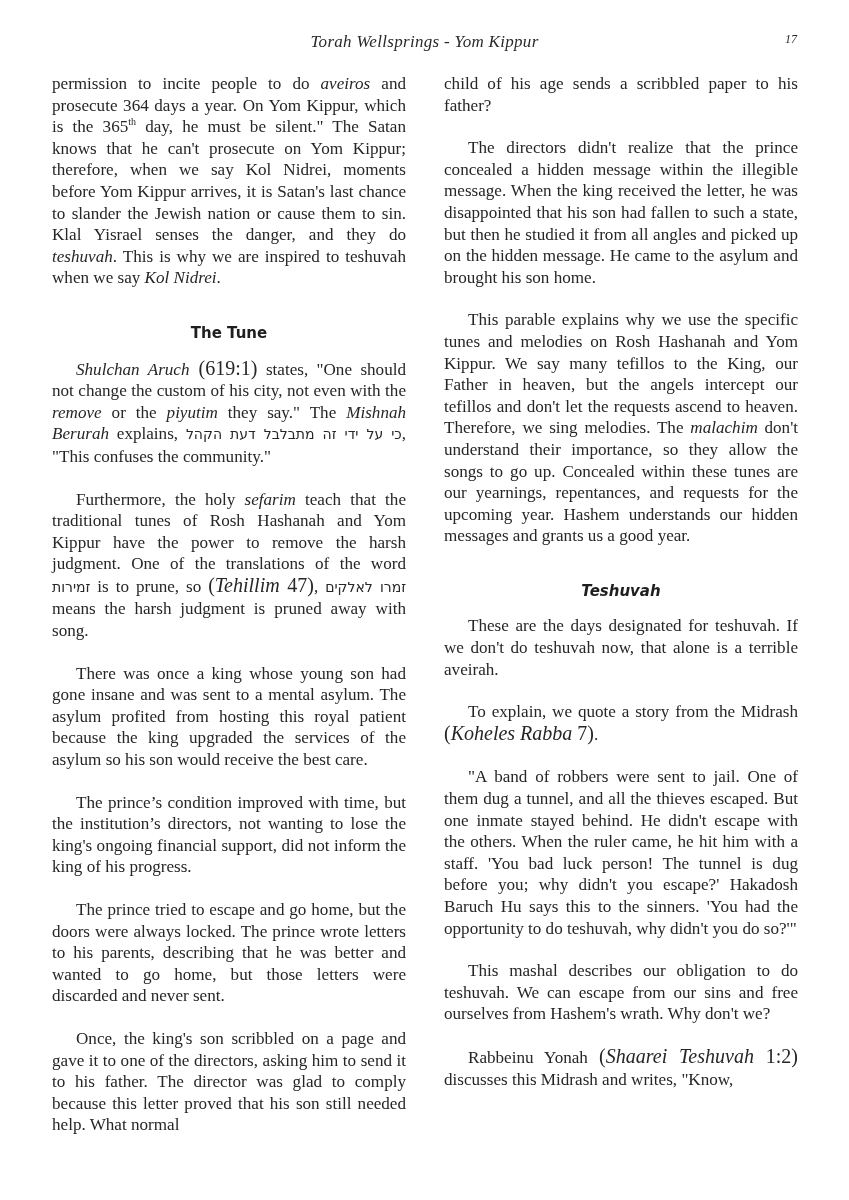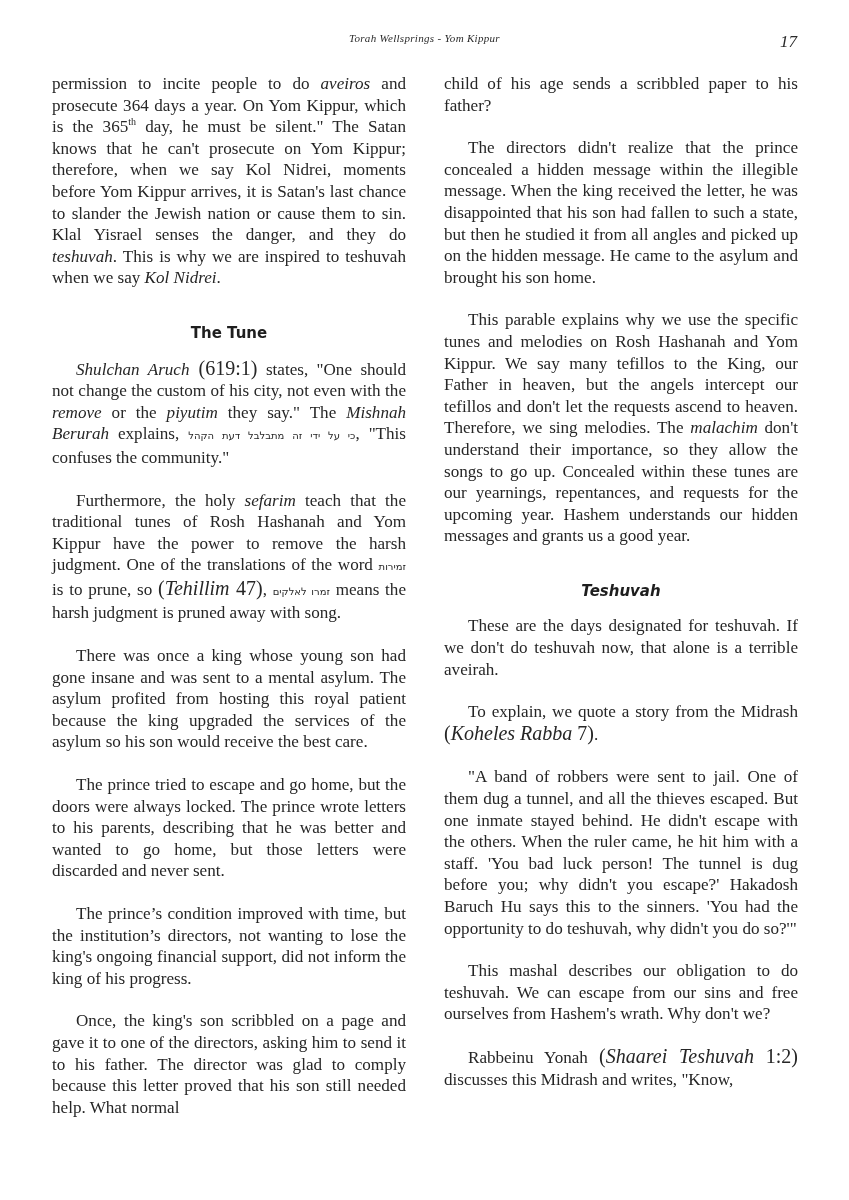--- a/index.html
+++ b/index.html
@@ -28,7 +28,7 @@
       width: 849px;
       text-align: center;
       font-style: italic;
-      font-size: 11px;
+      font-size: 17px;
       letter-spacing: 0.3px;
       color: #2a2a2a;
     }

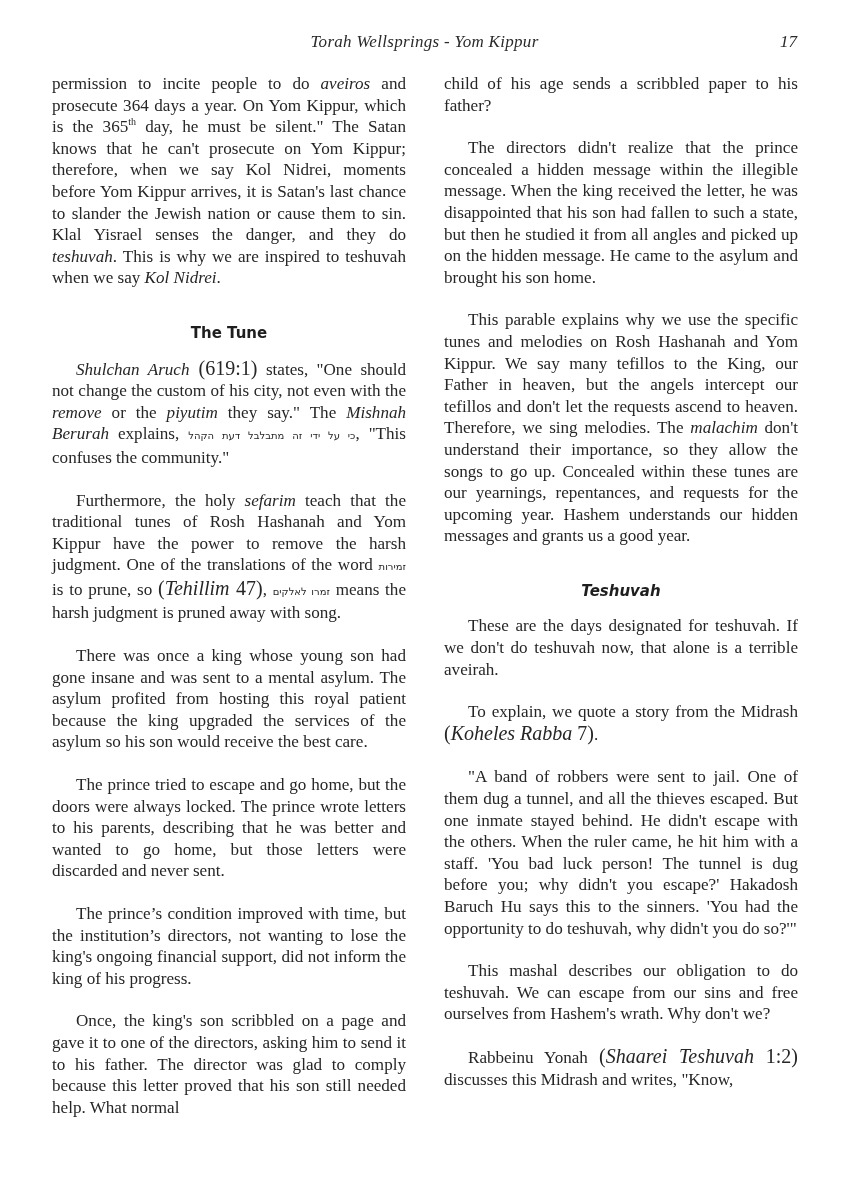--- a/index.html
+++ b/index.html
@@ -37,7 +37,7 @@
       right: 52px;
       top: 0;
       font-style: italic;
-      font-size: 17px;
+      font-size: 12px;
       color: #2a2a2a;
     }
     .column {

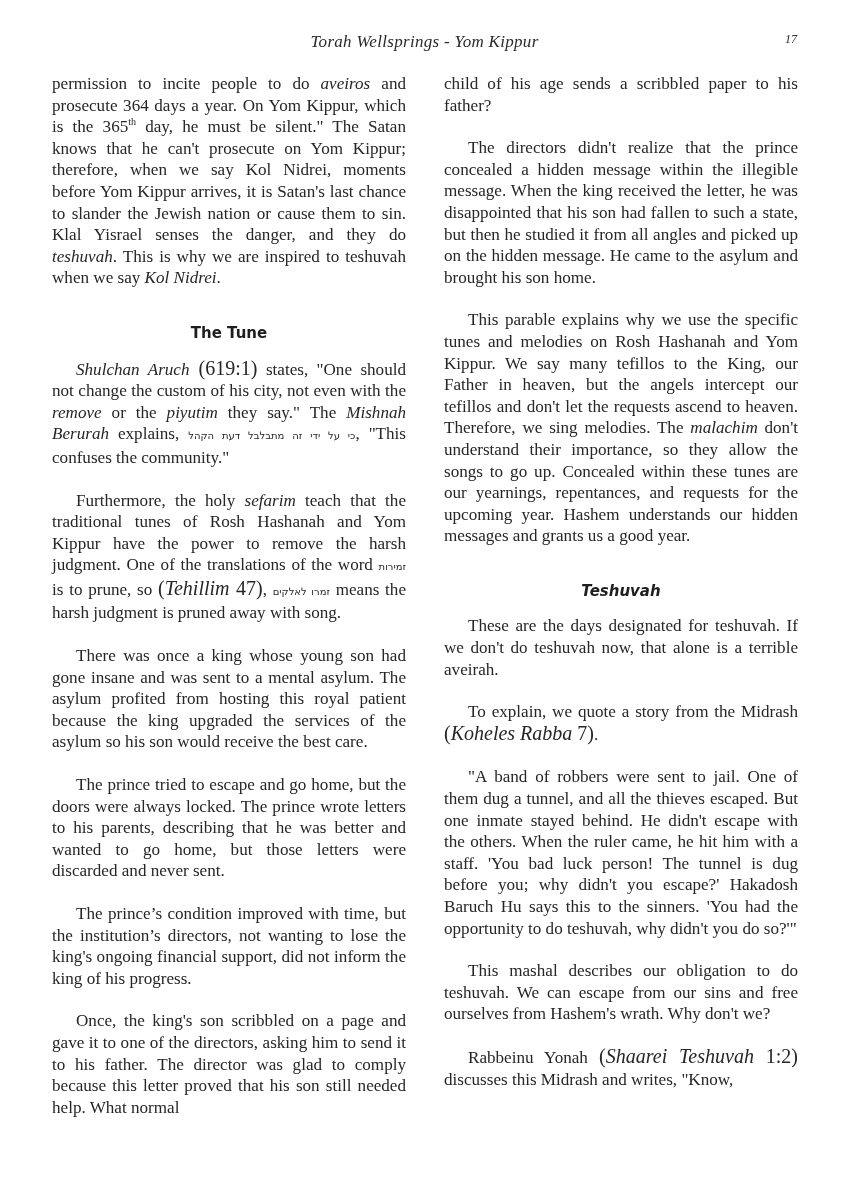--- a/index.html
+++ b/index.html
@@ -70,7 +70,7 @@
     .small { font-size: 20px; }
     .heb {
       font-family: "DejaVu Sans", sans-serif;
-      font-size: 10px;
+      font-size: 14px;
       unicode-bidi: isolate;
       direction: rtl;
     }

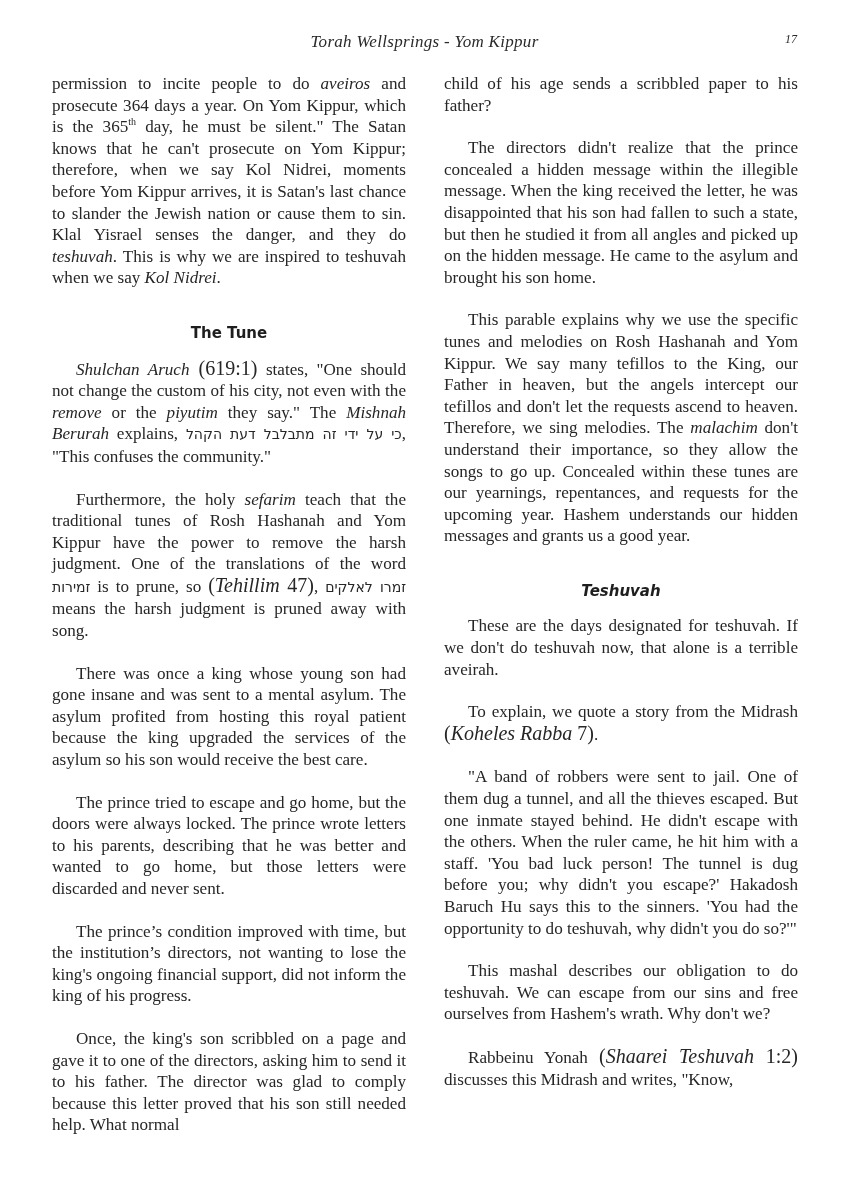--- a/index.html
+++ b/index.html
@@ -94,8 +94,8 @@
   <p class="para"><span>Furthermore, the holy </span><i>sefarim</i><span> teach that the traditional tunes of Rosh Hashanah and Yom Kippur have the power to remove the harsh judgment. One of the translations of the word </span><span class="heb">זמירות</span><span> is to prune, so </span><span class="small"><span>(</span><i>Tehillim</i><span> 47)</span></span><span>, </span><span class="heb">זמרו לאלקים</span><span> means the harsh judgment is pruned away with song.</span></p>
 
   <p class="para">There was once a king whose young son had gone insane and was sent to a mental asylum. The asylum profited from hosting this royal patient because the king upgraded the services of the asylum so his son would receive the best care.</p>
+  <p class="para">The prince’s condition improved with time, but the institution’s directors, not wanting to lose the king's ongoing financial support, did not inform the king of his progress.</p>
   <p class="para">The prince tried to escape and go home, but the doors were always locked. The prince wrote letters to his parents, describing that he was better and wanted to go home, but those letters were discarded and never sent.</p>
-  <p class="para">The prince’s condition improved with time, but the institution’s directors, not wanting to lose the king's ongoing financial support, did not inform the king of his progress.</p>
   <p class="para">Once, the king's son scribbled on a page and gave it to one of the directors, asking him to send it to his father. The director was glad to comply because this letter proved that his son still needed help. What normal</p>
 </div>
 

